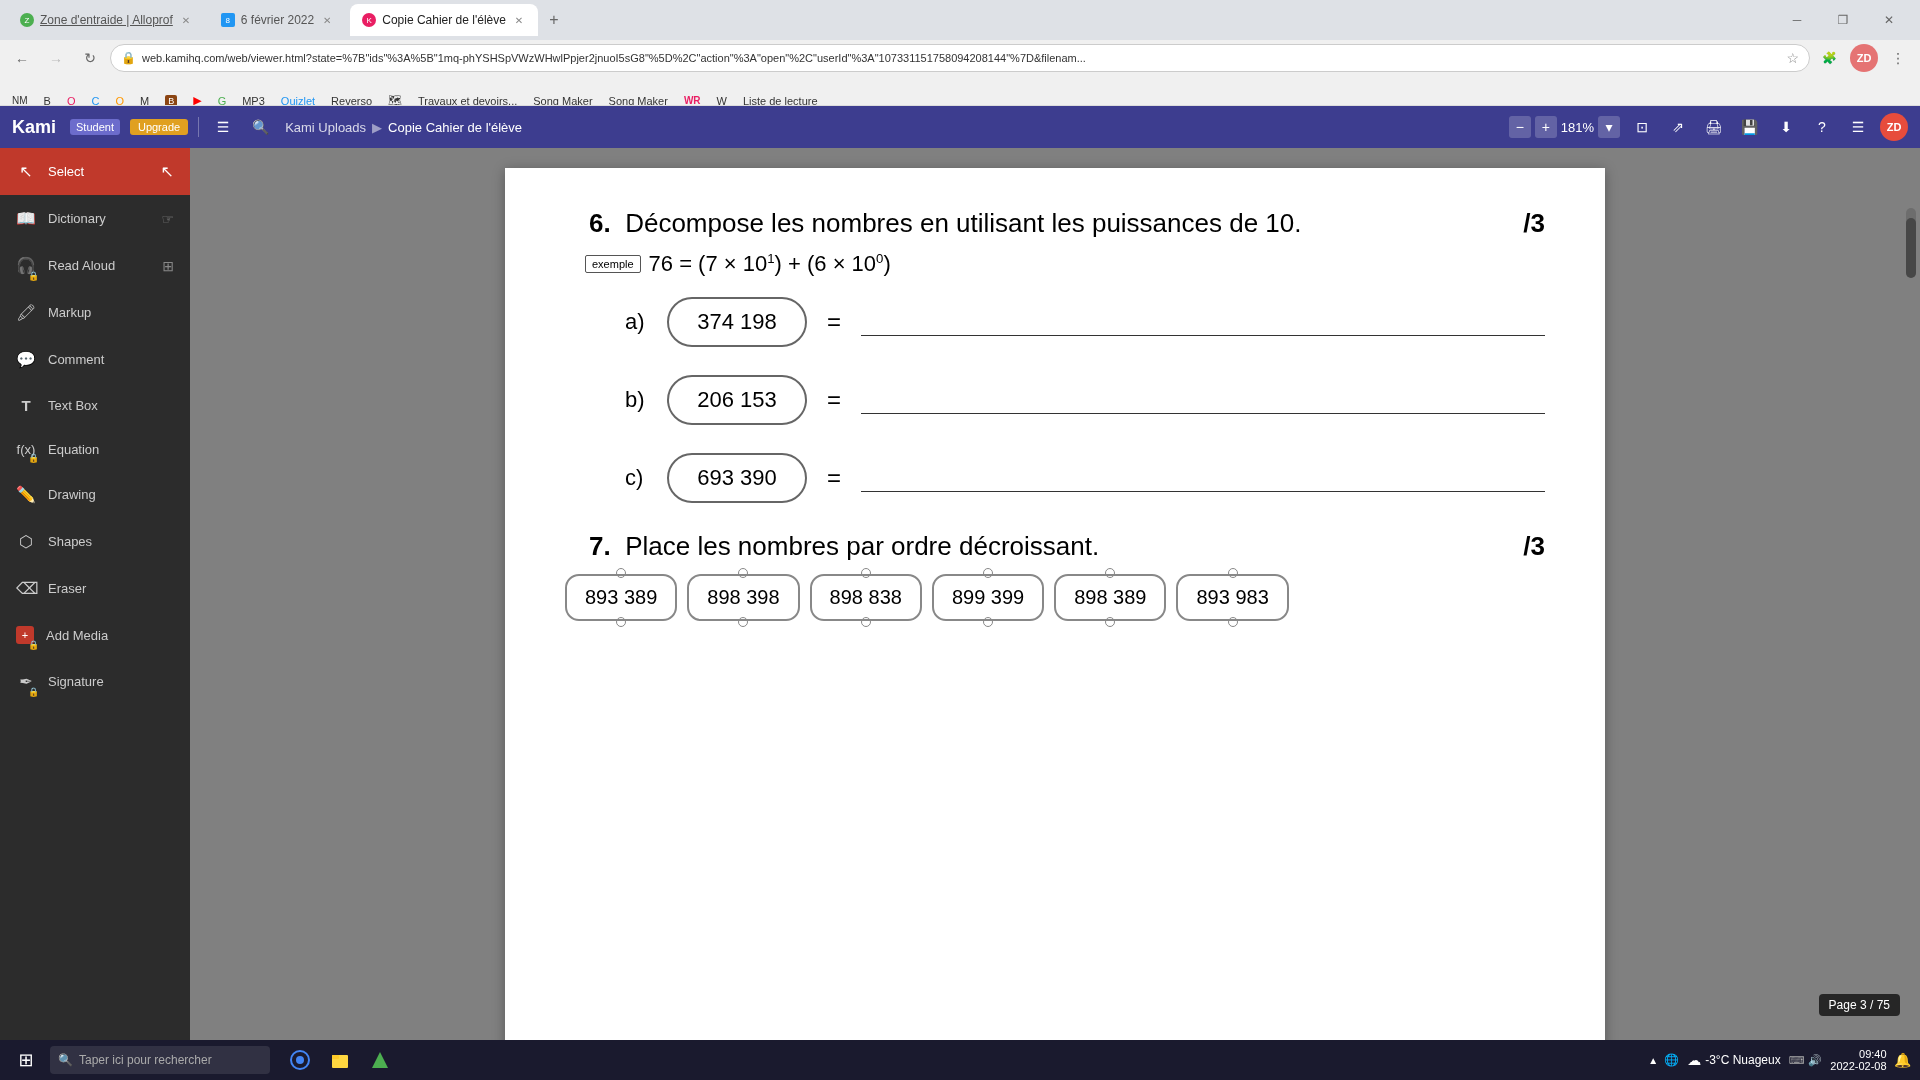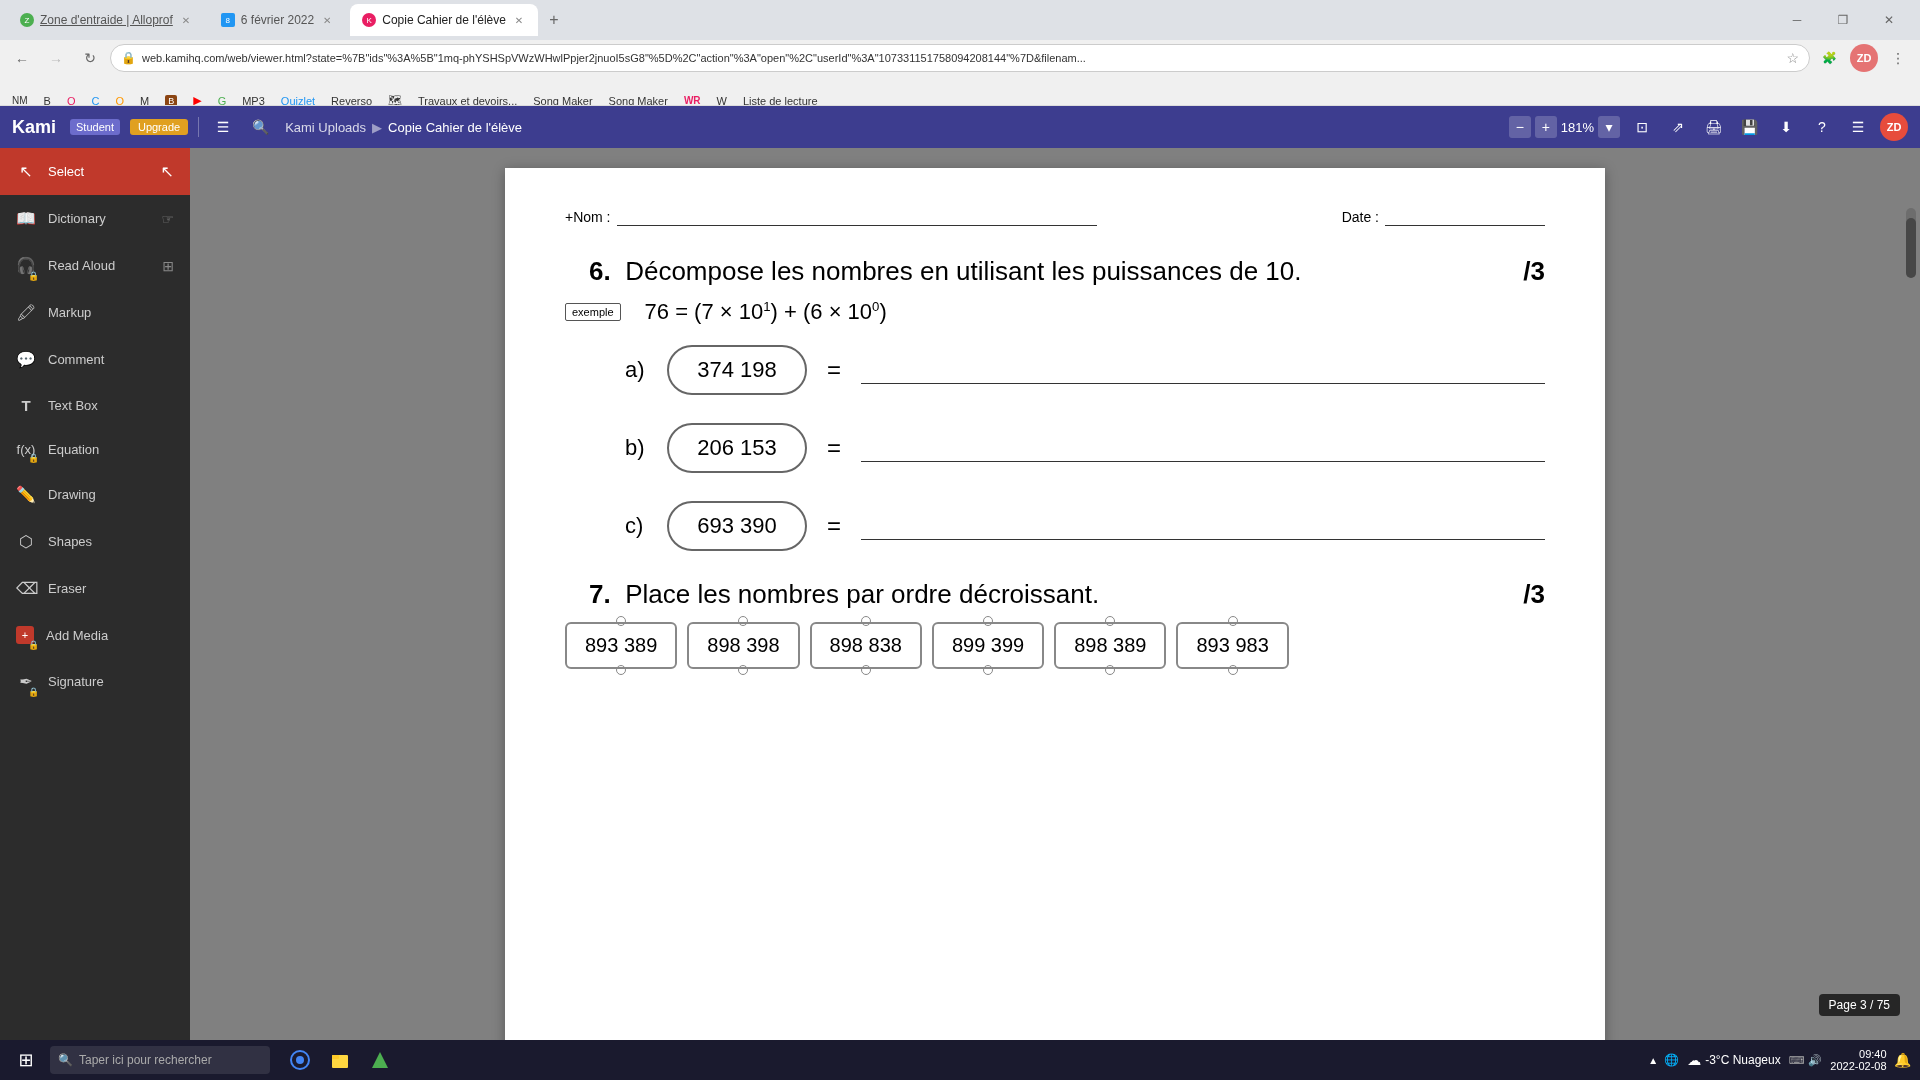--- a/index.html
+++ b/index.html
@@ -326,16 +326,6 @@
   <div class="content-area">
     <div class="document-page">
 
-      <div class="doc-header">
-        <div class="field">
-          <span class="field-label">+Nom&nbsp;:</span>
-          <span class="underline name-line">&nbsp;</span>
-        </div>
-        <div class="field">
-          <span class="field-label">Date&nbsp;:</span>
-          <span class="underline date-line">&nbsp;</span>
-        </div>
-      </div>
 
       <div class="question">
         <div class="question-header">

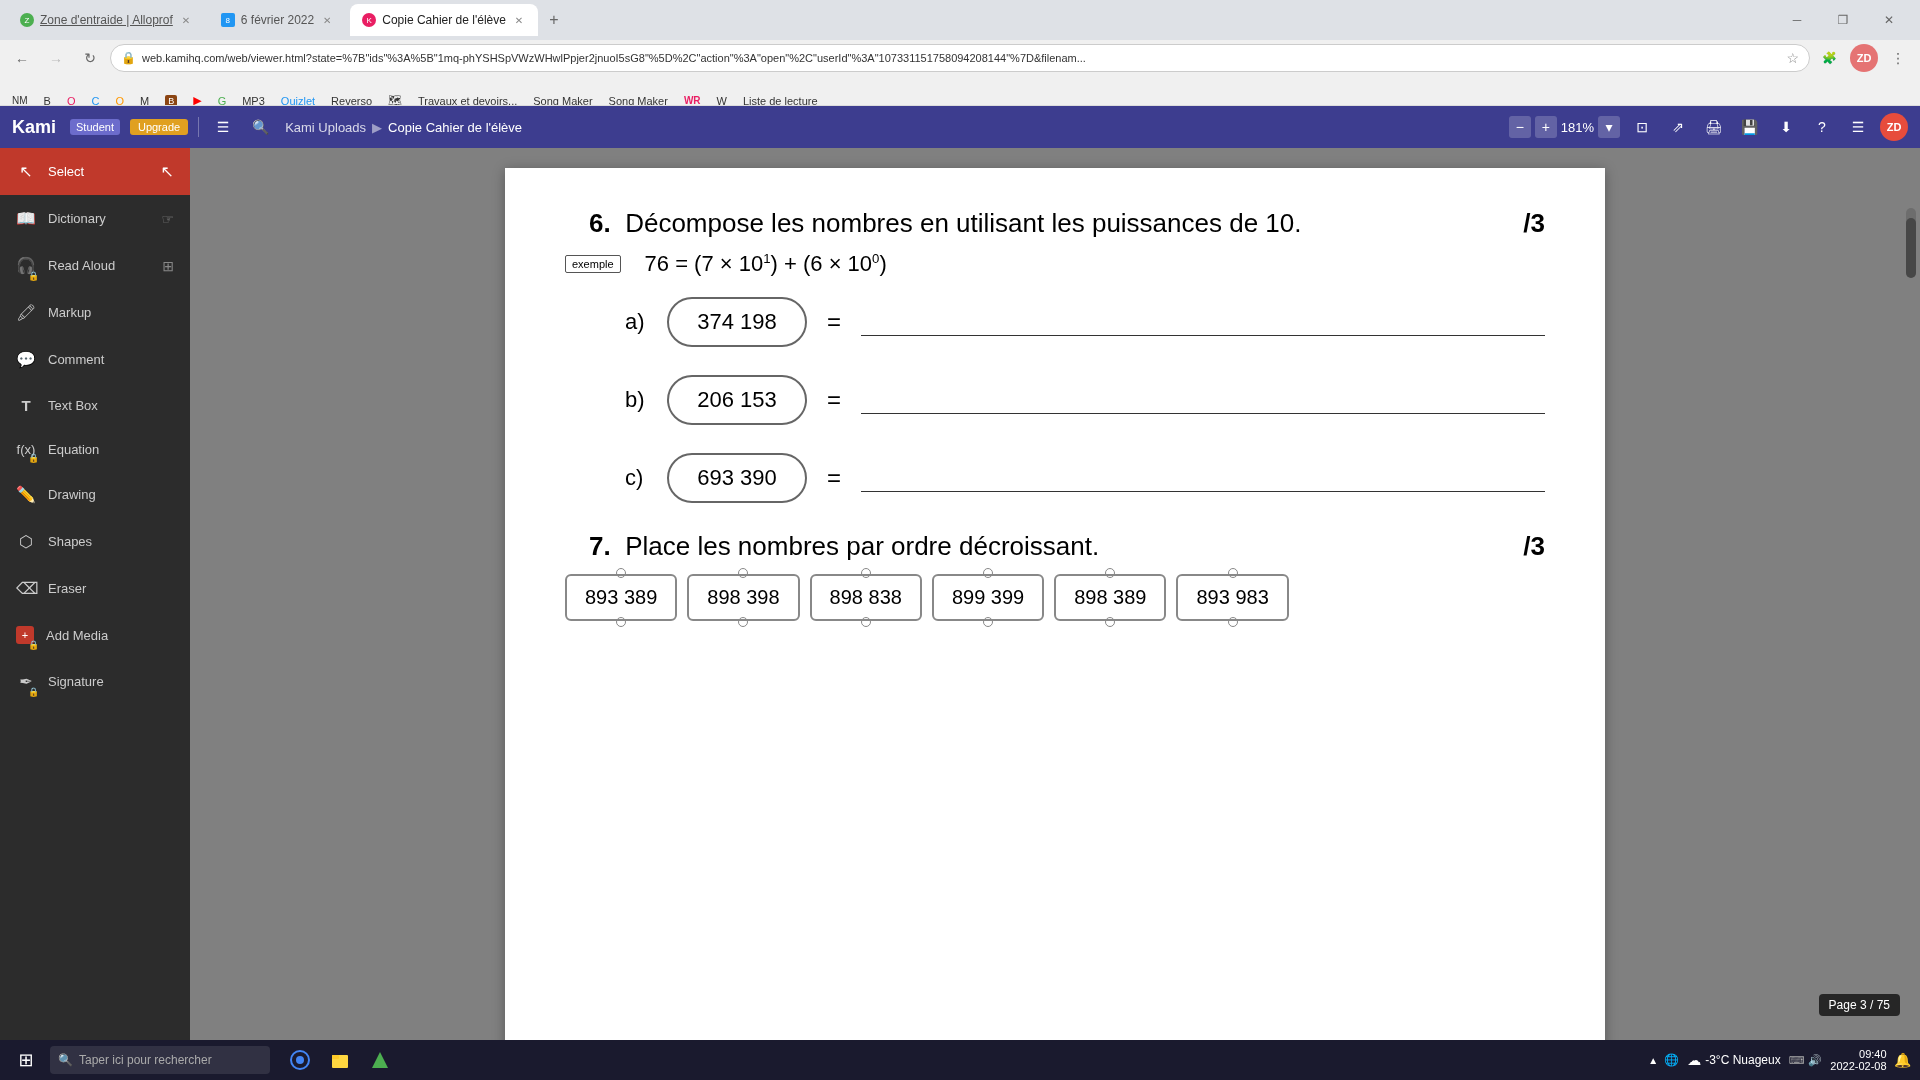--- a/index.html
+++ b/index.html
@@ -72,7 +72,7 @@
     .question-header { display: flex; justify-content: space-between; align-items: baseline; font-size: 26px; font-weight: normal; margin-bottom: 12px; margin-left: 24px; }
     .question-score { font-size: 26px; font-weight: bold; }
 
-    .example-row { display: flex; align-items: center; gap: 24px; font-size: 22px; margin-bottom: 20px; }
+    .example-row { display: flex; align-items: center; gap: 8px; font-size: 22px; margin-bottom: 20px; margin-left: 20px; }
     .example-badge { border: 1px solid #555; padding: 2px 6px; font-size: 11px; border-radius: 2px; }
 
     .answer-row { display: flex; align-items: center; gap: 12px; font-size: 22px; margin-bottom: 28px; margin-left: 60px; }

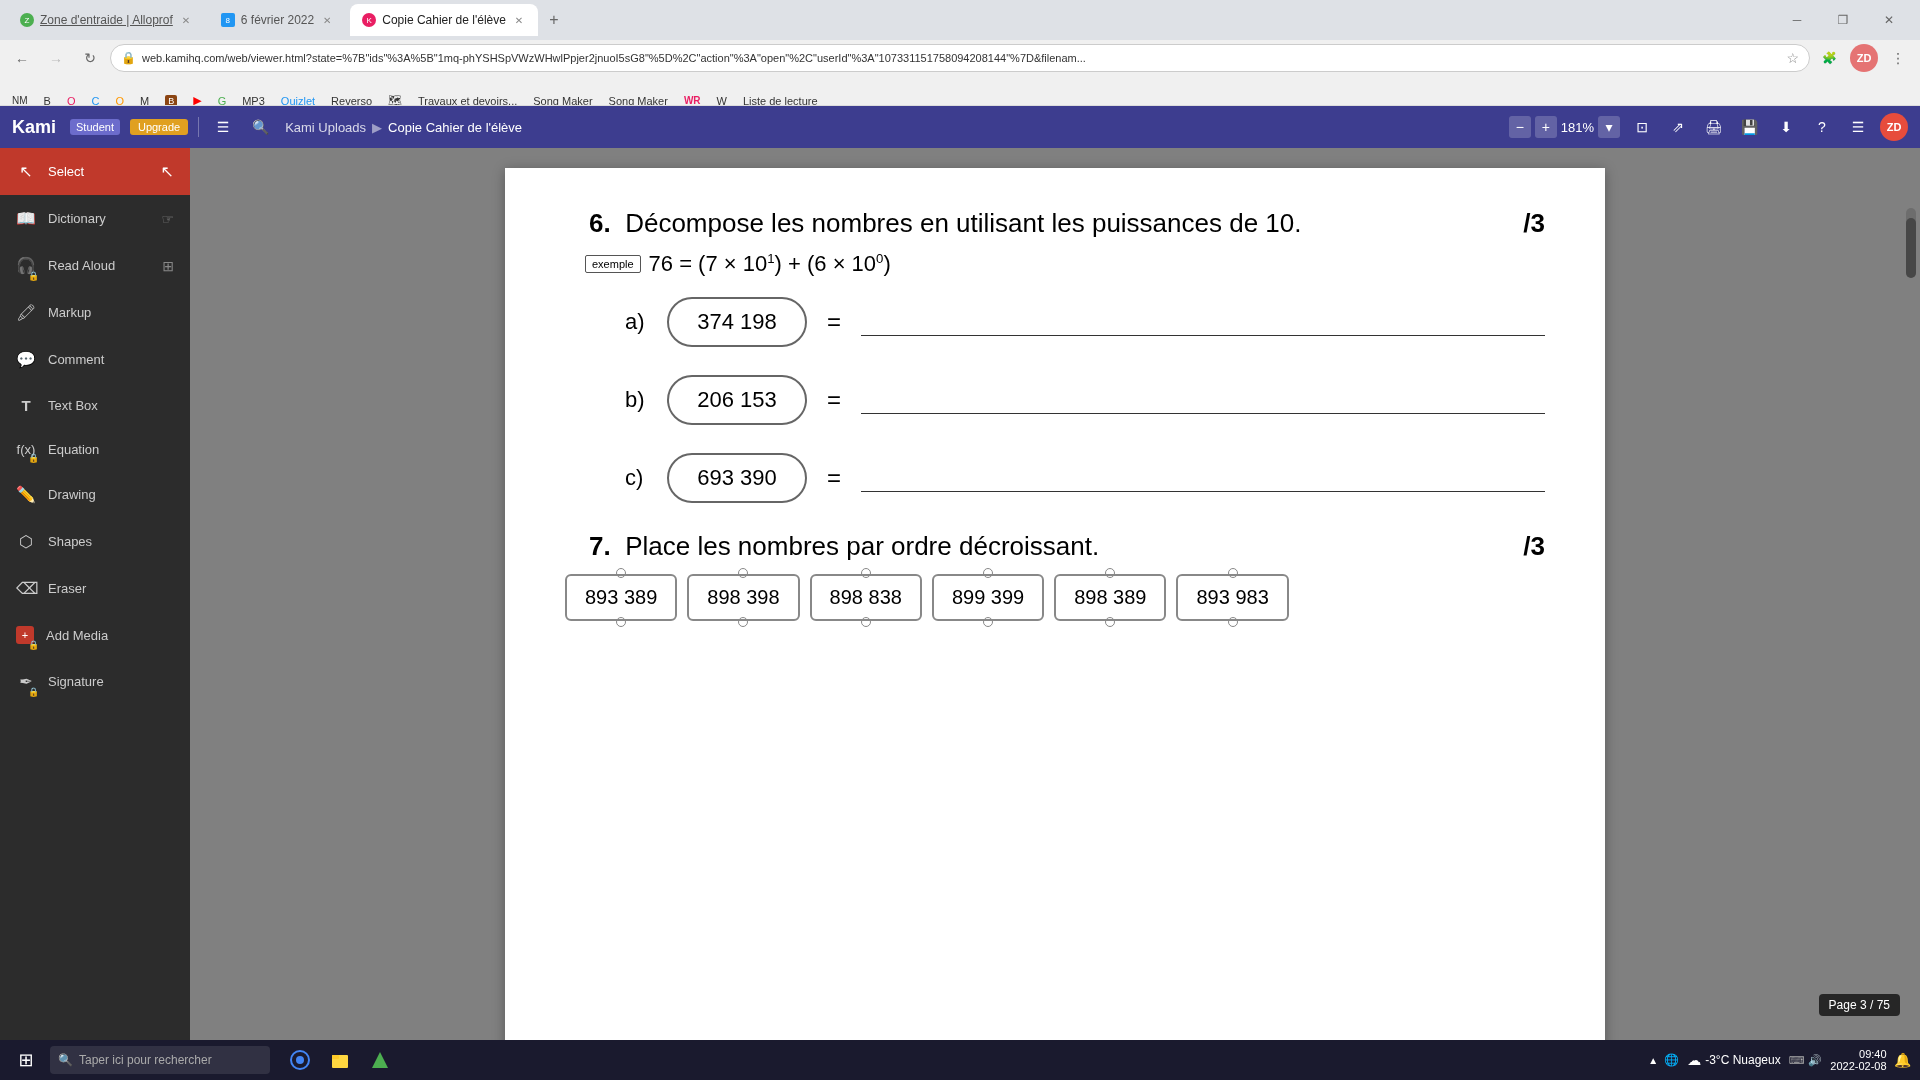--- a/index.html
+++ b/index.html
@@ -82,7 +82,7 @@
     .answer-line { flex: 1; border-bottom: 1px solid #333; height: 28px; }
 
     .scroll-numbers { display: flex; gap: 10px; margin-top: 10px; flex-wrap: wrap; }
-    .scroll-number { border: 2px solid #888; border-radius: 6px; padding: 10px 18px; font-size: 20px; position: relative; background: white; }
+    .scroll-number { border: 2px solid #888; border-radius: 14px; padding: 10px 18px; font-size: 20px; position: relative; background: white; }
     .scroll-number::before { content: ''; position: absolute; top: -8px; left: 50%; transform: translateX(-50%); width: 8px; height: 8px; border-radius: 50%; border: 1px solid #888; }
     .scroll-number::after { content: ''; position: absolute; bottom: -8px; left: 50%; transform: translateX(-50%); width: 8px; height: 8px; border-radius: 50%; border: 1px solid #888; }
 

